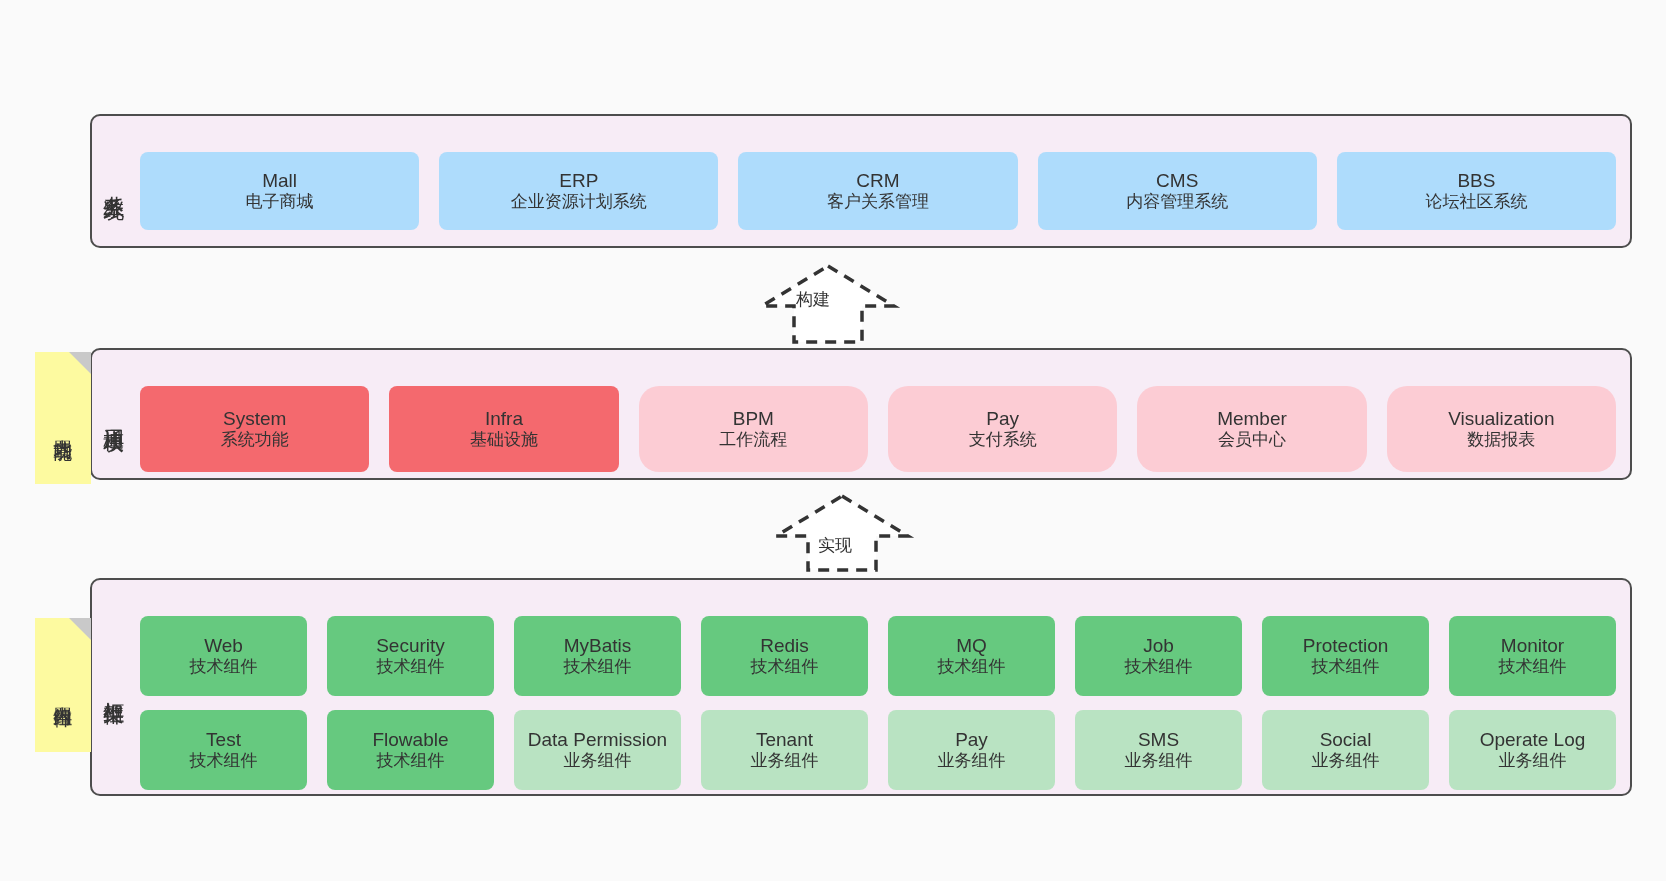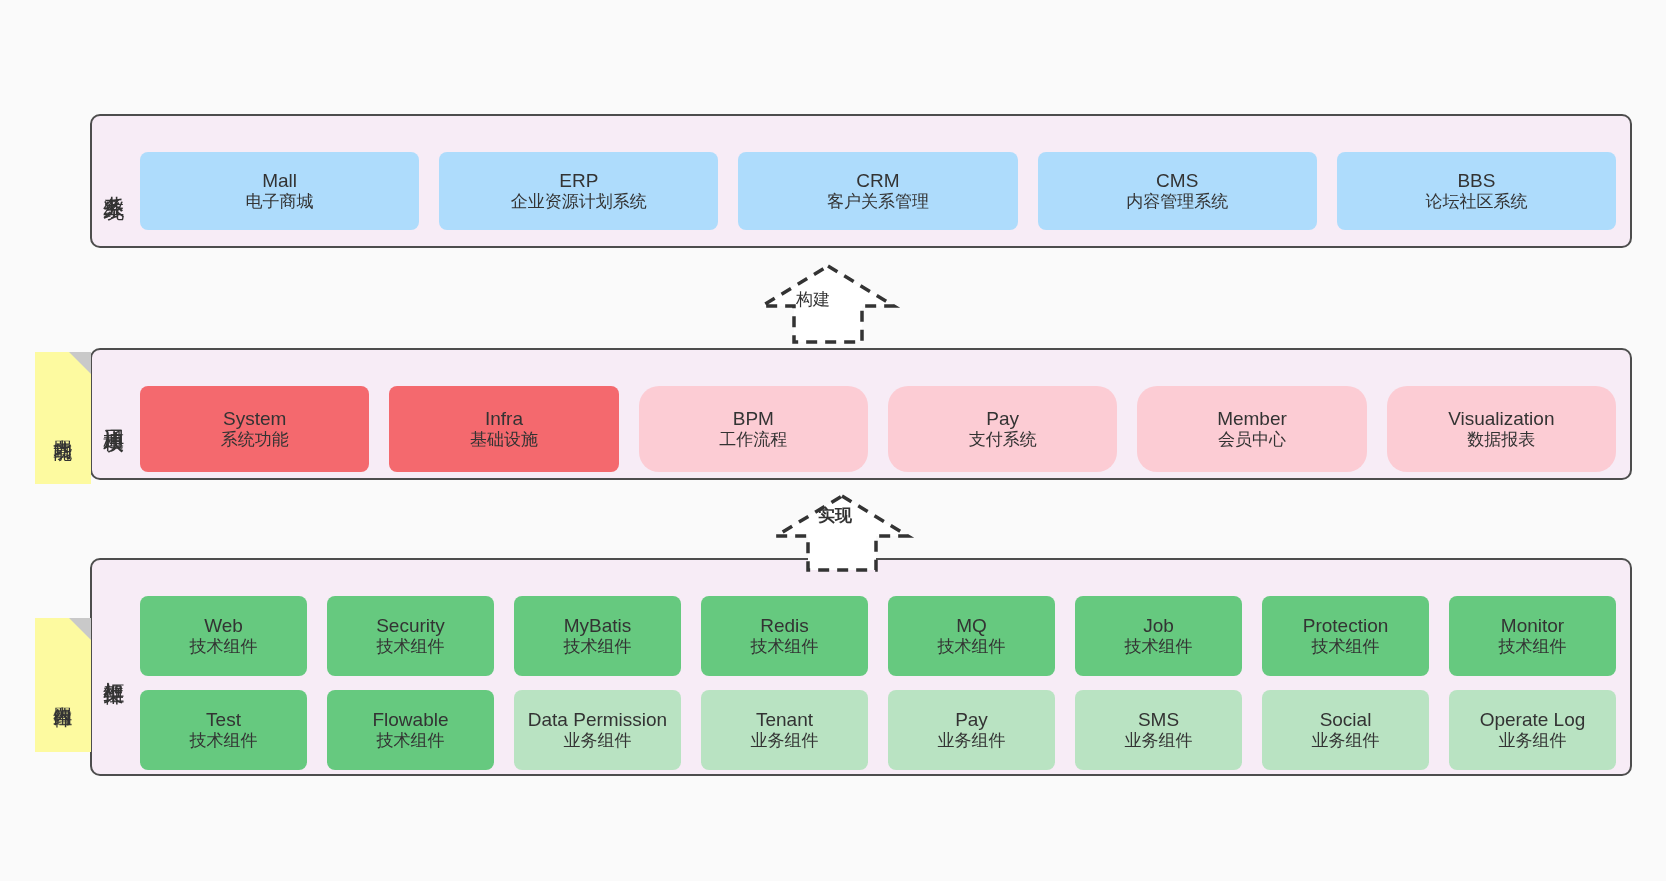--- a/index.html
+++ b/index.html
@@ -218,7 +218,7 @@
     <svg width="140" height="82" viewBox="0 0 140 82">
       <path d="M 70 4 L 136 44 L 104 44 L 104 78 L 36 78 L 36 44 L 4 44 Z" fill="#ffffff" stroke="#333333" stroke-width="3.5" stroke-dasharray="11 8" stroke-linejoin="miter"></path>
     </svg>
-    <div class="arrow-label" style="left:46px; top:12px;font-weight:bold;">实现</div>
+    <div class="arrow-label" style="left:46px; top:42px;">实现</div>
   </div>
 
   <div class="note" style="left:35px; top:618px; height:134px;">

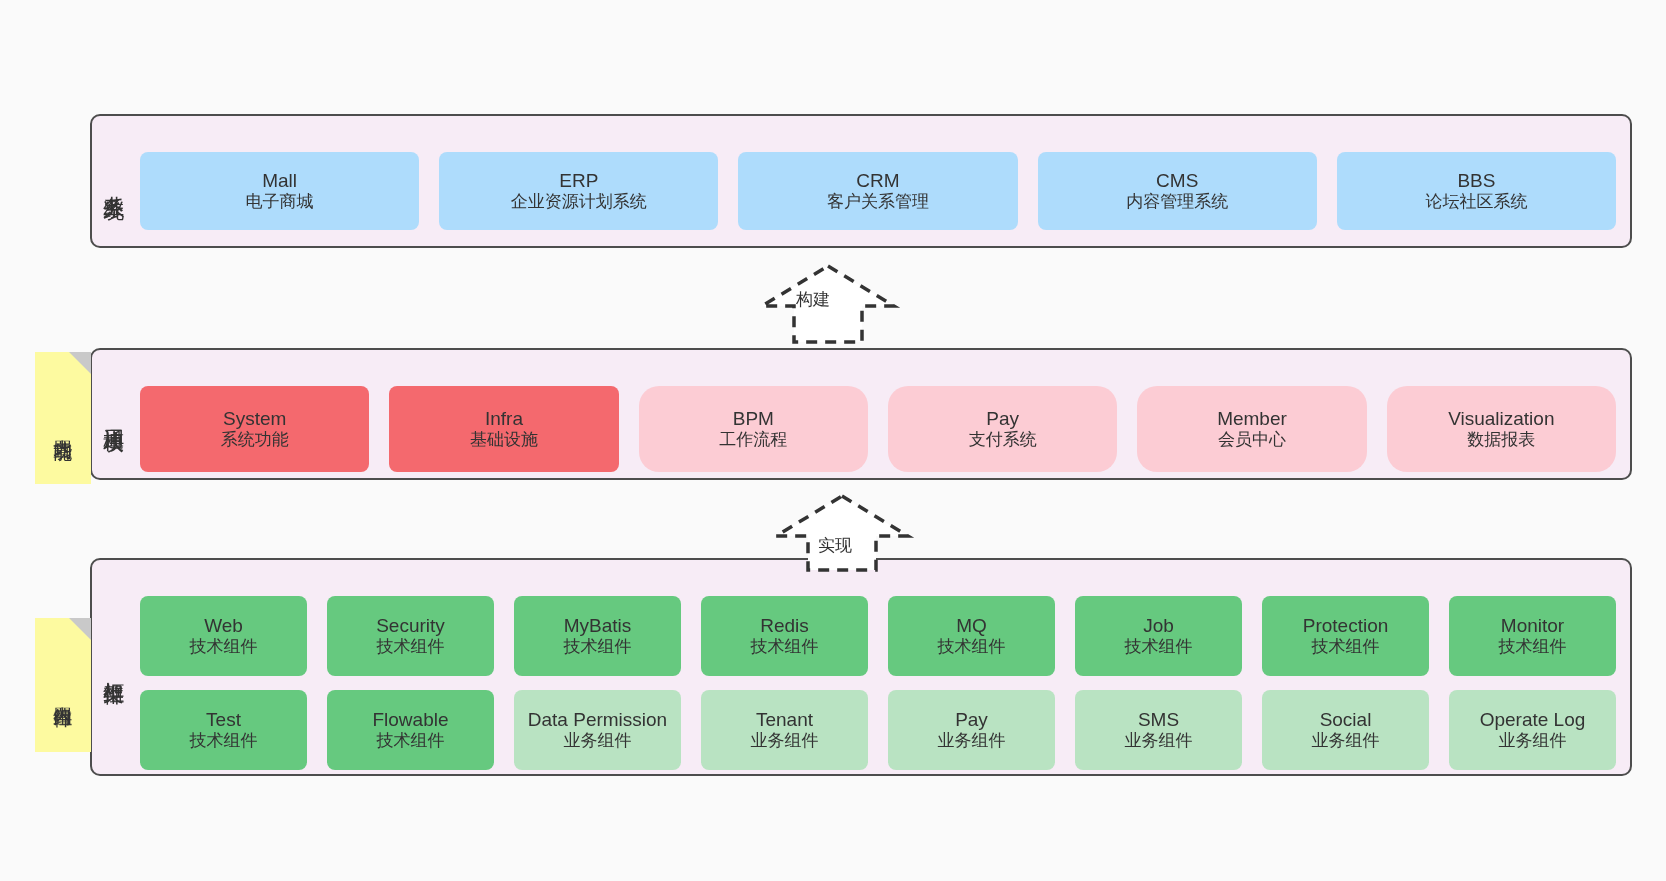--- a/index.html
+++ b/index.html
@@ -226,7 +226,7 @@
     <span class="note-text">内置组件</span>
   </div>
 
-  <div class="layer" id="layer-framework" style="left:90px; top:558px; width:1542px; height:218px;">
+  <div class="layer" id="layer-framework" style="left:90px; top:578px; width:1542px; height:218px;">
     <div class="layer-title">框架组件</div>
     <div class="layer-body">
       <div class="row h-comp" id="row-fw1">

